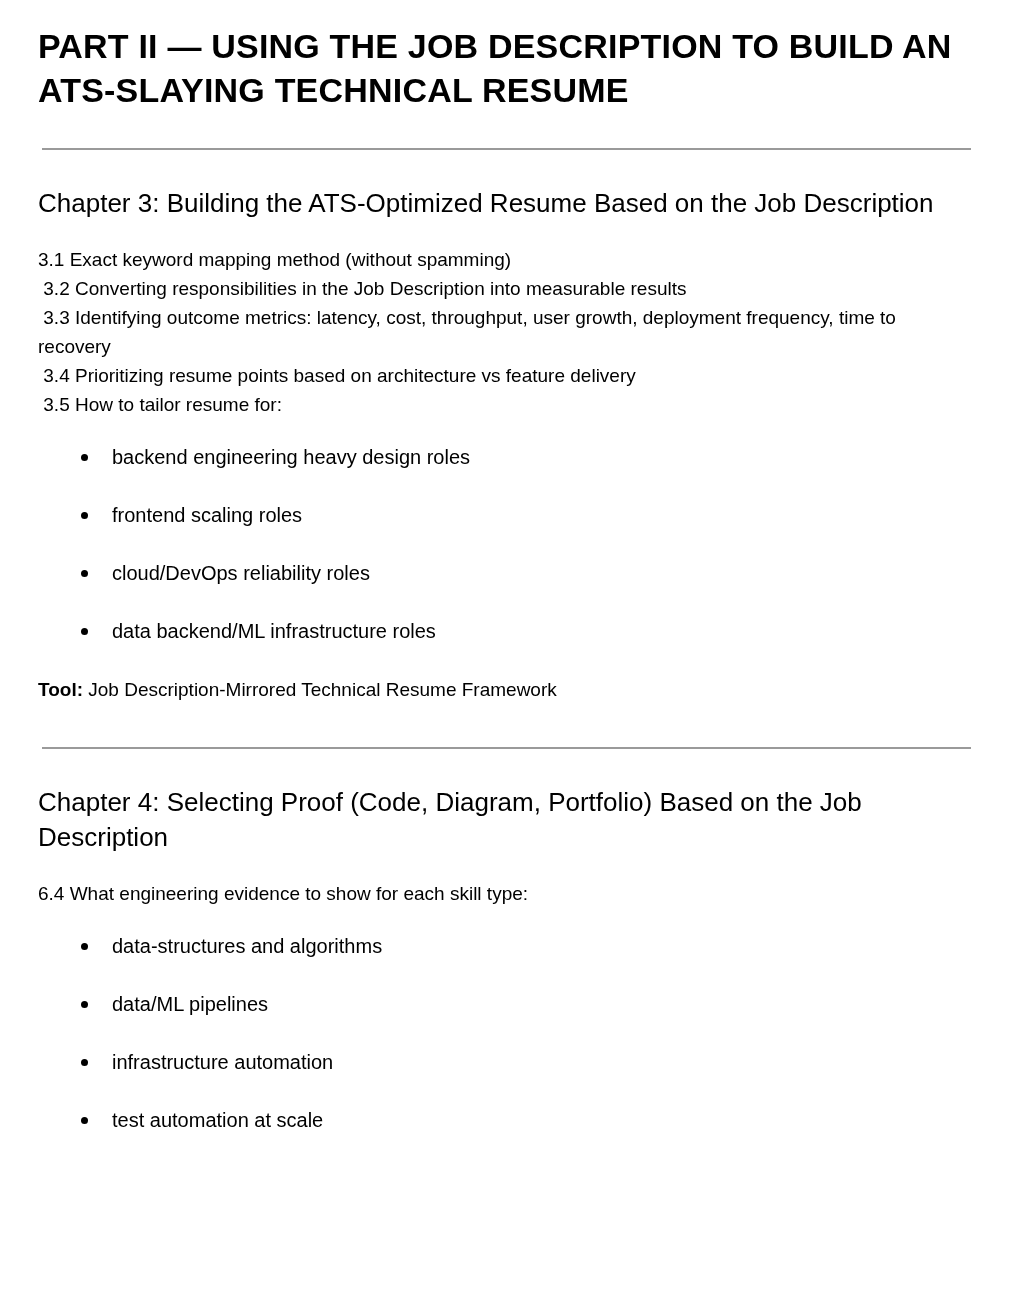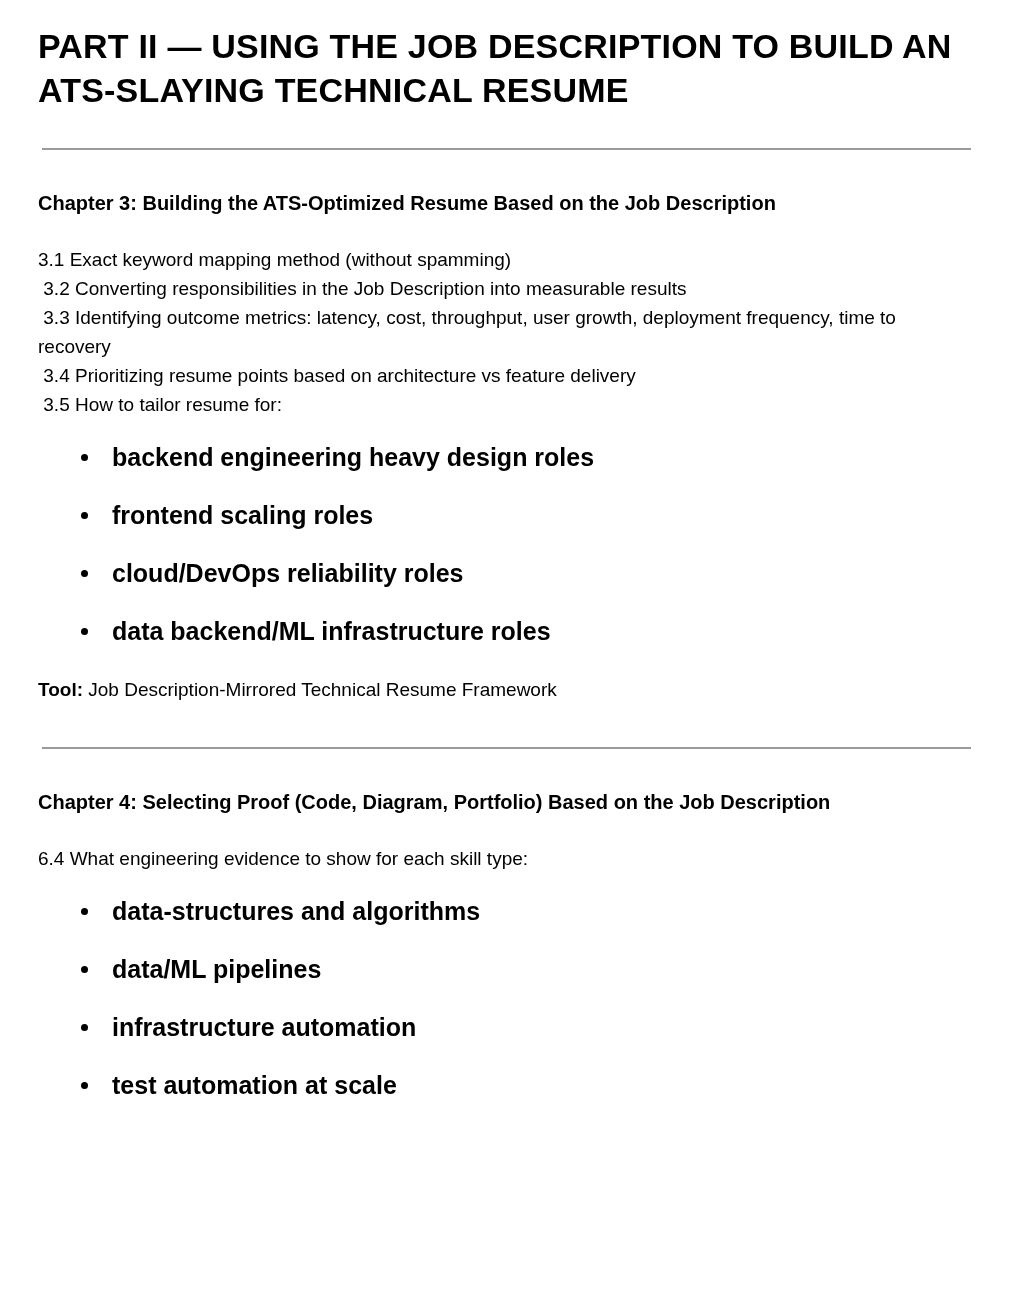--- a/index.html
+++ b/index.html
@@ -34,9 +34,9 @@
   .rule-2 { margin-top: 43px; }
   .chapter-heading {
     margin: 36px 0 0;
-    font-size: 20px;
+    font-size: 26px;
     line-height: 35px;
-    font-weight: 700;
+    font-weight: 400;
     white-space: pre-wrap;
   }
   .toc-lines { margin-top: 24px; }

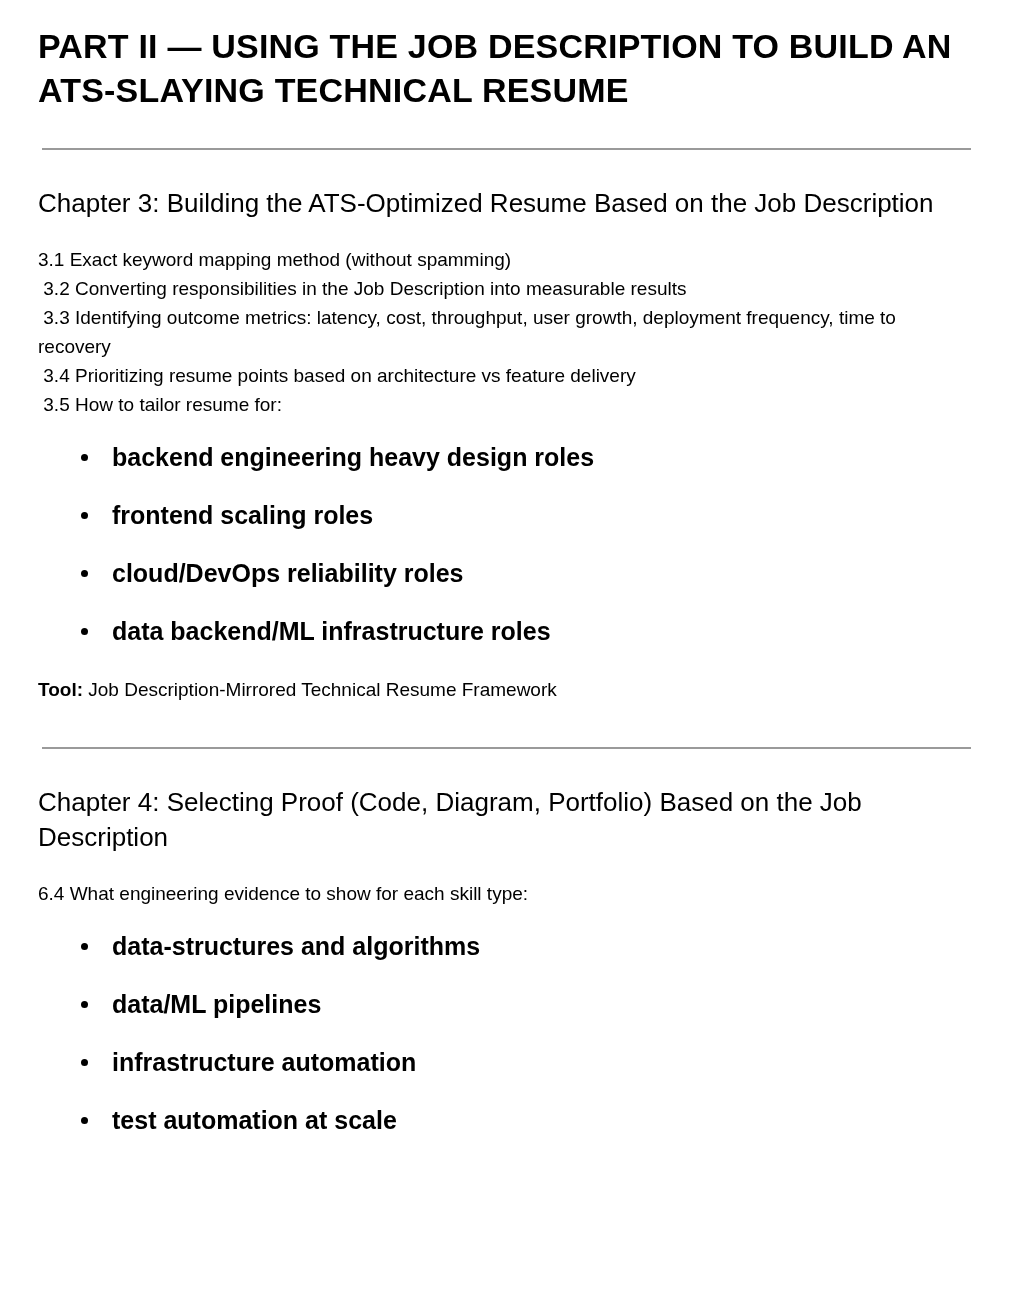--- a/index.html
+++ b/index.html
@@ -55,11 +55,10 @@
   ul.bullet-list li {
     position: relative;
     padding-left: 74px;
-    font-size: 25px;
+    font-size: 20px;
     line-height: 29px;
     margin-bottom: 29px;
     white-space: pre-wrap;
-    font-weight: bold;
   }
   ul.bullet-list li::before {
     content: "";

